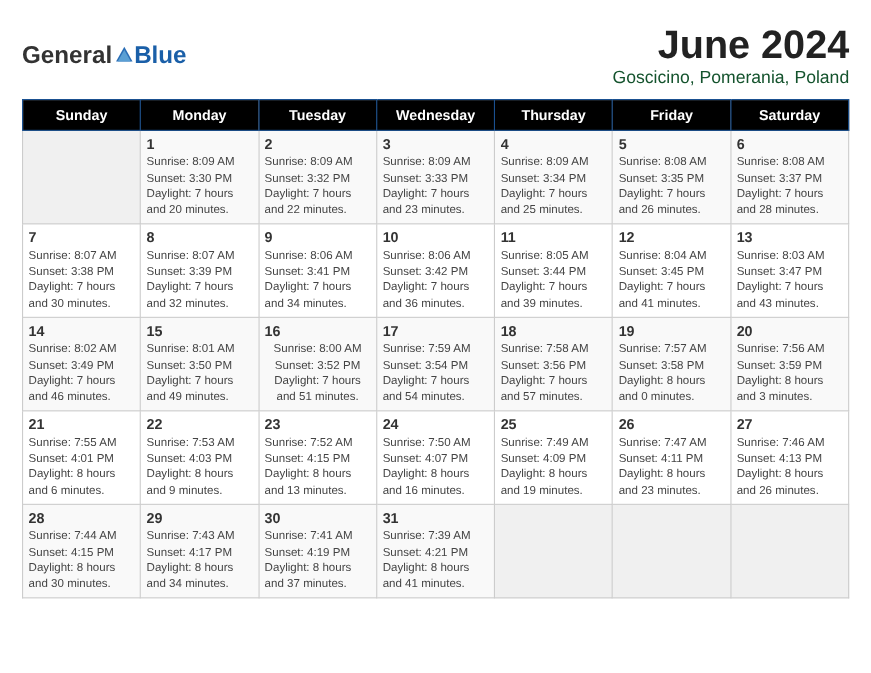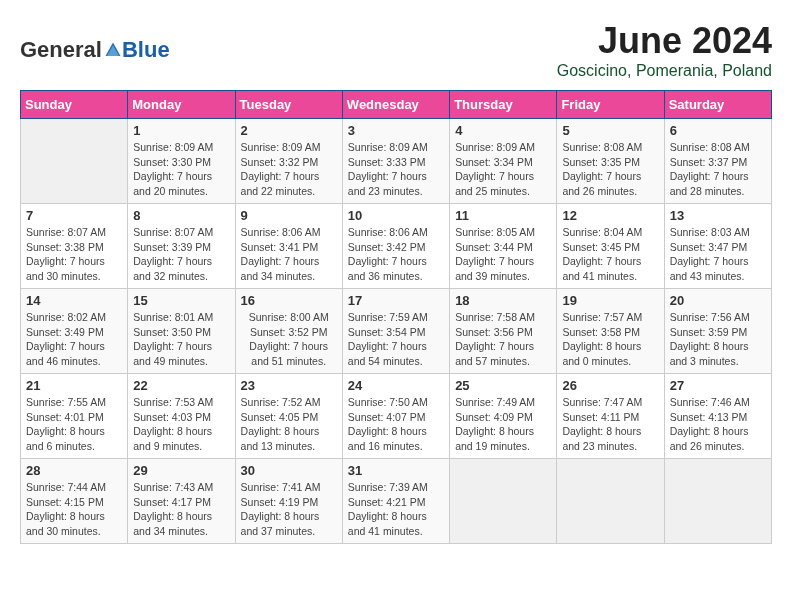--- a/index.html
+++ b/index.html
@@ -53,12 +53,12 @@
       border-collapse: collapse;
     }
     thead tr th {
-      background-color: #ec4899;
+      background-color: #000000;
       color: white;
       padding: 6px 4px;
       font-size: 13px;
       font-weight: bold;
-      text-align: left;
+      text-align: center;
       border: 1px solid #1a5090;
     }
     tbody tr td {

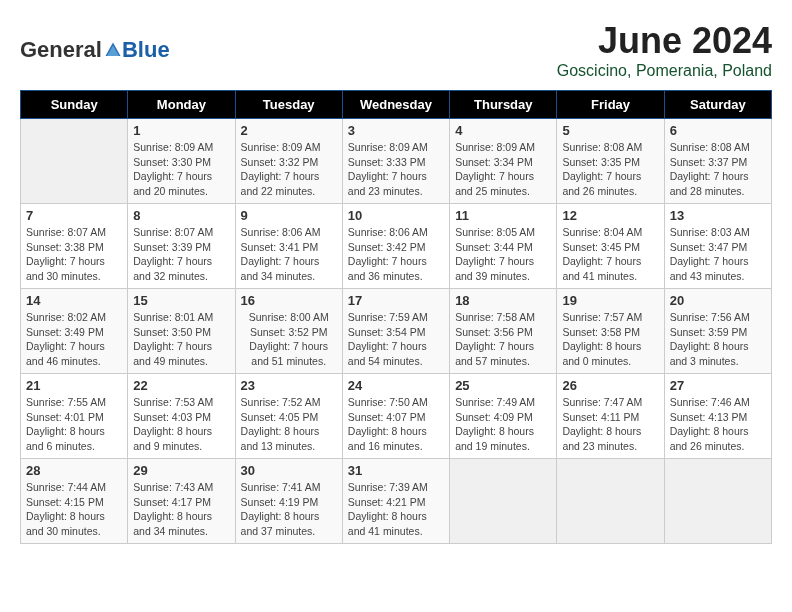--- a/index.html
+++ b/index.html
@@ -289,7 +289,7 @@
         <td>
           <span class="day-number">23</span>
           <div class="day-info" style="white-space: pre-line;">Sunrise: 7:52 AM
-Sunset: 4:05 PM
+Sunset: 4:15 PM
 Daylight: 8 hours
 and 13 minutes.</div>
         </td>

